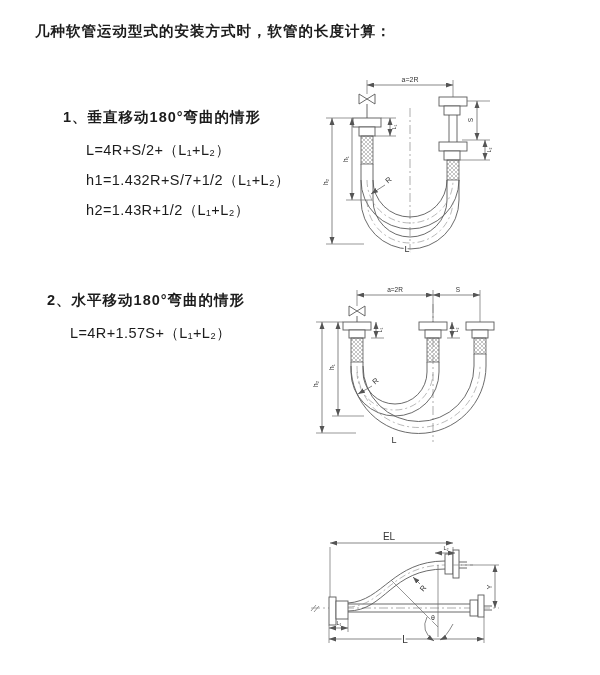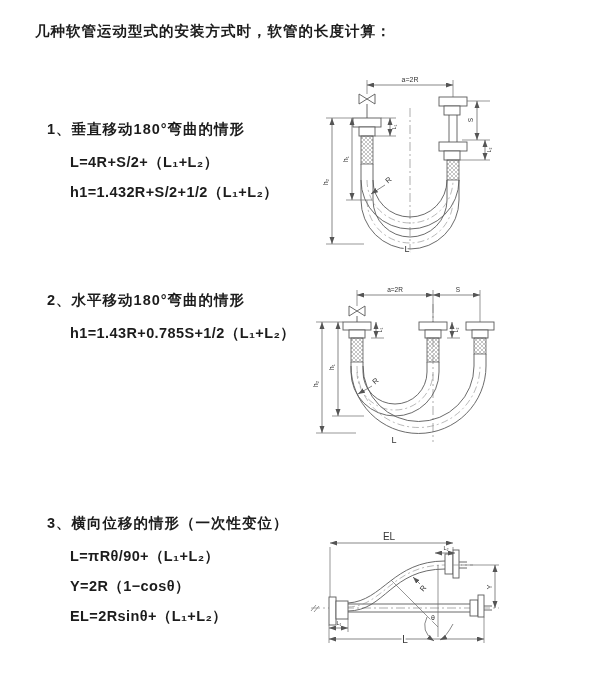--- a/index.html
+++ b/index.html
@@ -16,7 +16,7 @@
     margin-left:23px; height:30px; line-height:30px;
     font-size:14.5px; letter-spacing:0.4px; white-space:nowrap;font-weight:bold;
   }
-  #sec1 { top:120px; }
+  #sec1 { top:108px;margin-left:16px; }
   #sec2 { top:291px; }
   #sec3 { top:514px; }
   .dwg { position:absolute; }

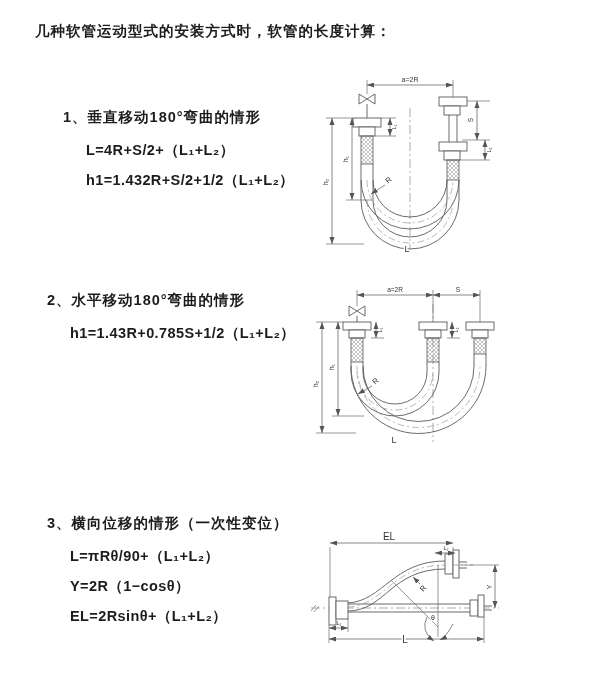--- a/index.html
+++ b/index.html
@@ -14,7 +14,7 @@
   .section .heading { font-size:14.5px; font-weight:bold; letter-spacing:1px; margin-bottom:8px; }
   .formula {
     margin-left:23px; height:30px; line-height:30px;
-    font-size:14.5px; letter-spacing:0.4px; white-space:nowrap;font-weight:bold;
+    font-size:14.5px; letter-spacing:0.4px; white-space:nowrap;
   }
   #sec1 { top:108px;margin-left:16px; }
   #sec2 { top:291px; }

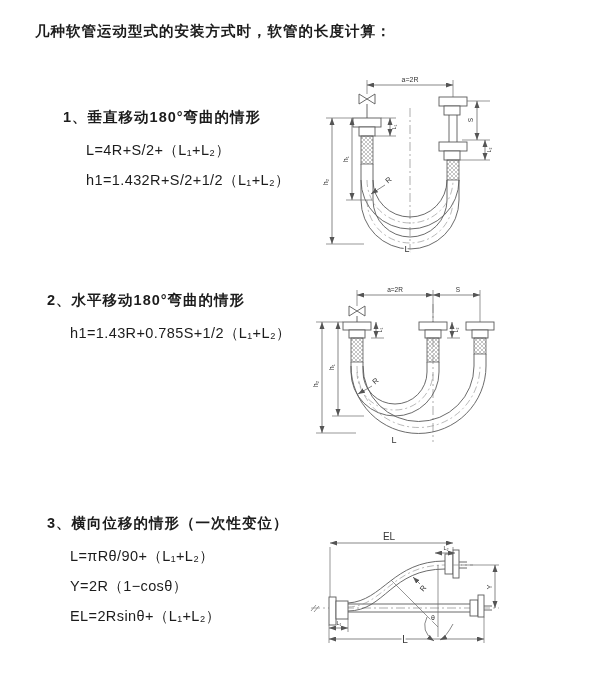--- a/index.html
+++ b/index.html
@@ -42,7 +42,7 @@
   <div class="section" id="sec1">
     <div class="heading">1、垂直移动180°弯曲的情形</div>
     <div class="formula">L=4R+S/2+（L₁+L₂）</div>
-    <div class="formula">h1=1.432R+S/2+1/2（L₁+L₂）</div>
+    <div class="formula">h1=1.432R+S/7+1/2（L₁+L₂）</div>
   </div>
 
   <div class="section" id="sec2">

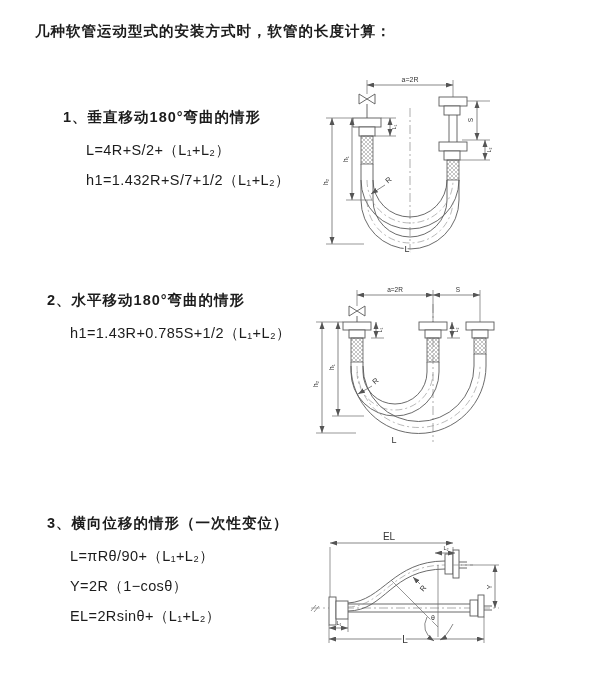--- a/index.html
+++ b/index.html
@@ -43,6 +43,7 @@
     <div class="heading">1、垂直移动180°弯曲的情形</div>
     <div class="formula">L=4R+S/2+（L₁+L₂）</div>
     <div class="formula">h1=1.432R+S/7+1/2（L₁+L₂）</div>
+    <div class="formula">h2=1.43R+1/2（L₁+L₂）</div>
   </div>
 
   <div class="section" id="sec2">

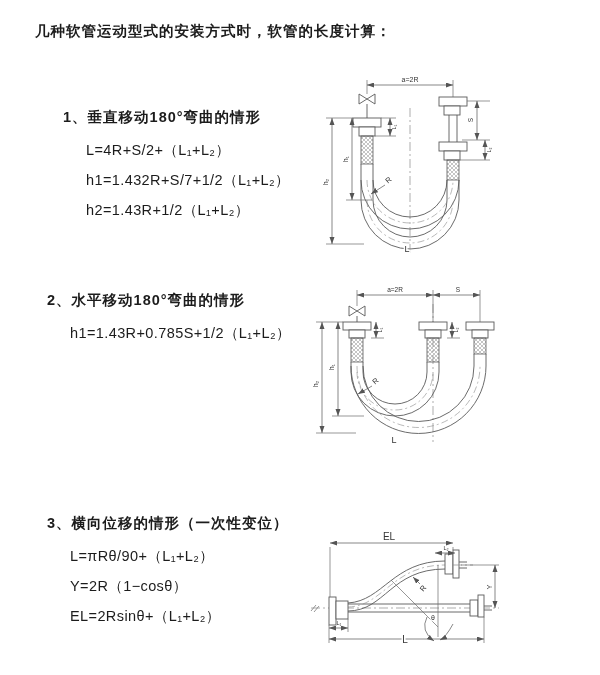--- a/index.html
+++ b/index.html
@@ -48,6 +48,7 @@
 
   <div class="section" id="sec2">
     <div class="heading">2、水平移动180°弯曲的情形</div>
+    <div class="formula">L=4R+1.57S+（L₁+L₂）</div>
     <div class="formula">h1=1.43R+0.785S+1/2（L₁+L₂）</div>
   </div>
 

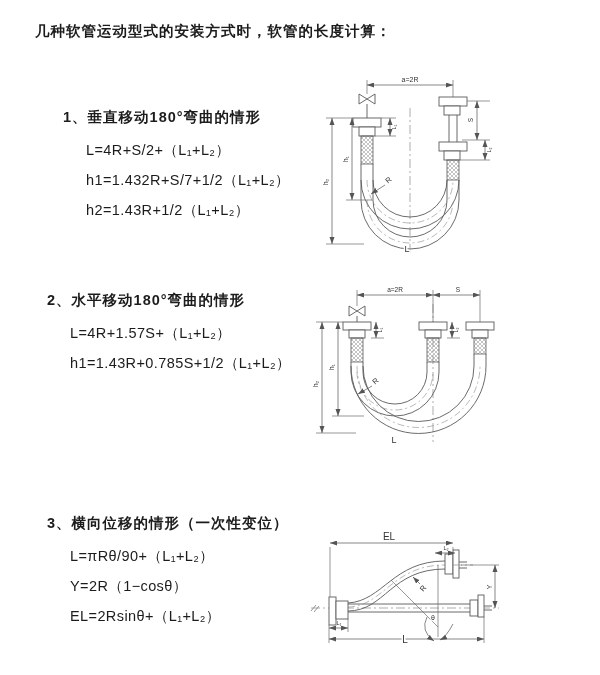--- a/index.html
+++ b/index.html
@@ -49,7 +49,6 @@
   <div class="section" id="sec2">
     <div class="heading">2、水平移动180°弯曲的情形</div>
     <div class="formula">L=4R+1.57S+（L₁+L₂）</div>
-    <div class="formula">h1=1.43R+0.785S+1/2（L₁+L₂）</div>
   </div>
 
   <div class="section" id="sec3">

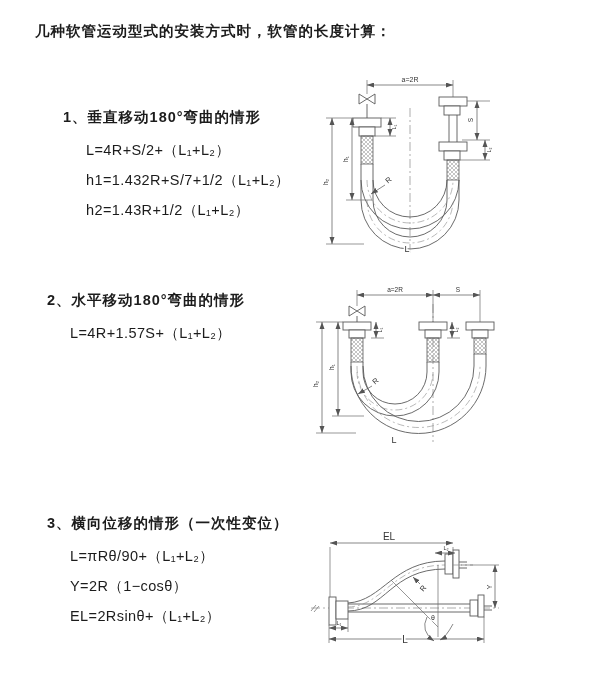--- a/index.html
+++ b/index.html
@@ -51,12 +51,6 @@
     <div class="formula">L=4R+1.57S+（L₁+L₂）</div>
   </div>
 
-  <div class="section" id="sec3">
-    <div class="heading">3、横向位移的情形（一次性变位）</div>
-    <div class="formula">L=πRθ/90+（L₁+L₂）</div>
-    <div class="formula">Y=2R（1−cosθ）</div>
-    <div class="formula">EL=2Rsinθ+（L₁+L₂）</div>
-  </div>
 
   <div class="dwg" id="dwg1">
   <svg width="282" height="188" viewBox="0 0 282 188">

